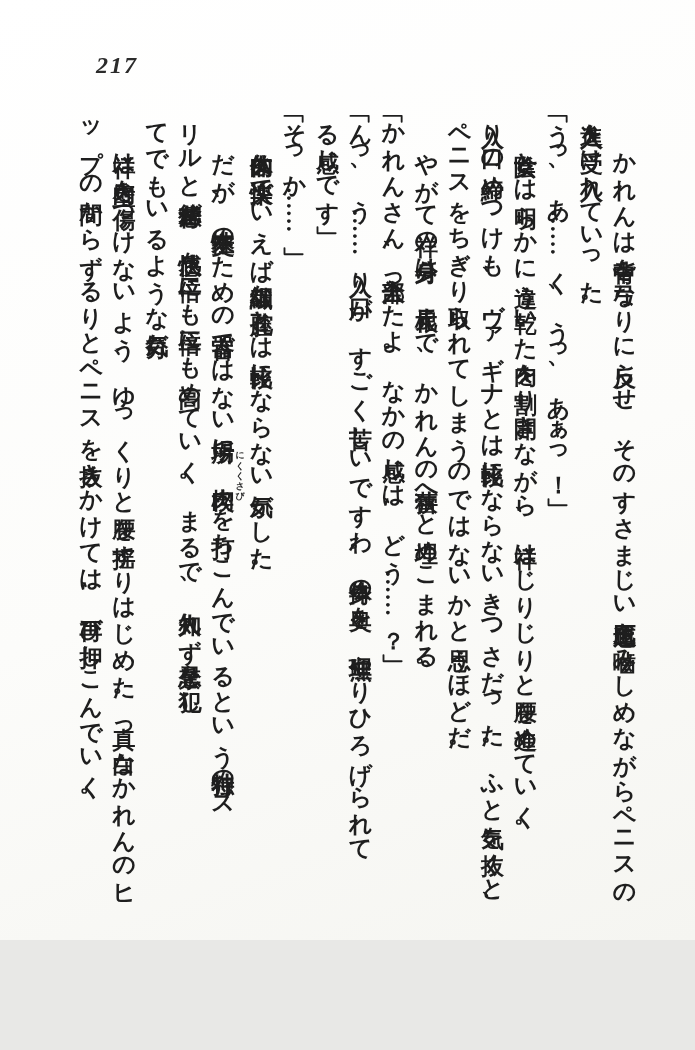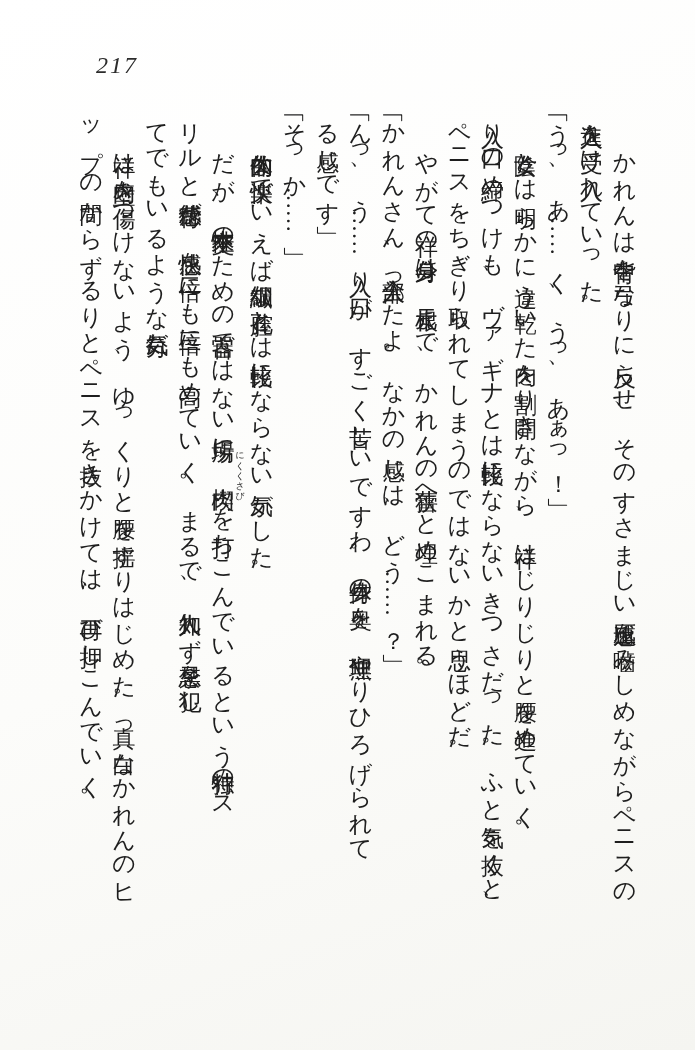--- a/index.html
+++ b/index.html
@@ -10,11 +10,12 @@
   .page {
     position: relative;
     width: 695px;
-    height: 1050px;
+    height: 940px;
     margin: 0 auto;
     background: linear-gradient(160deg, #ffffff 0%, #fcfcfa 55%, #f5f5f1 100%);
     overflow: hidden;
     font-family: "Liberation Serif", "DejaVu Serif", serif;
+    font-weight: bold;
   }
   .page-number {
     position: absolute;

